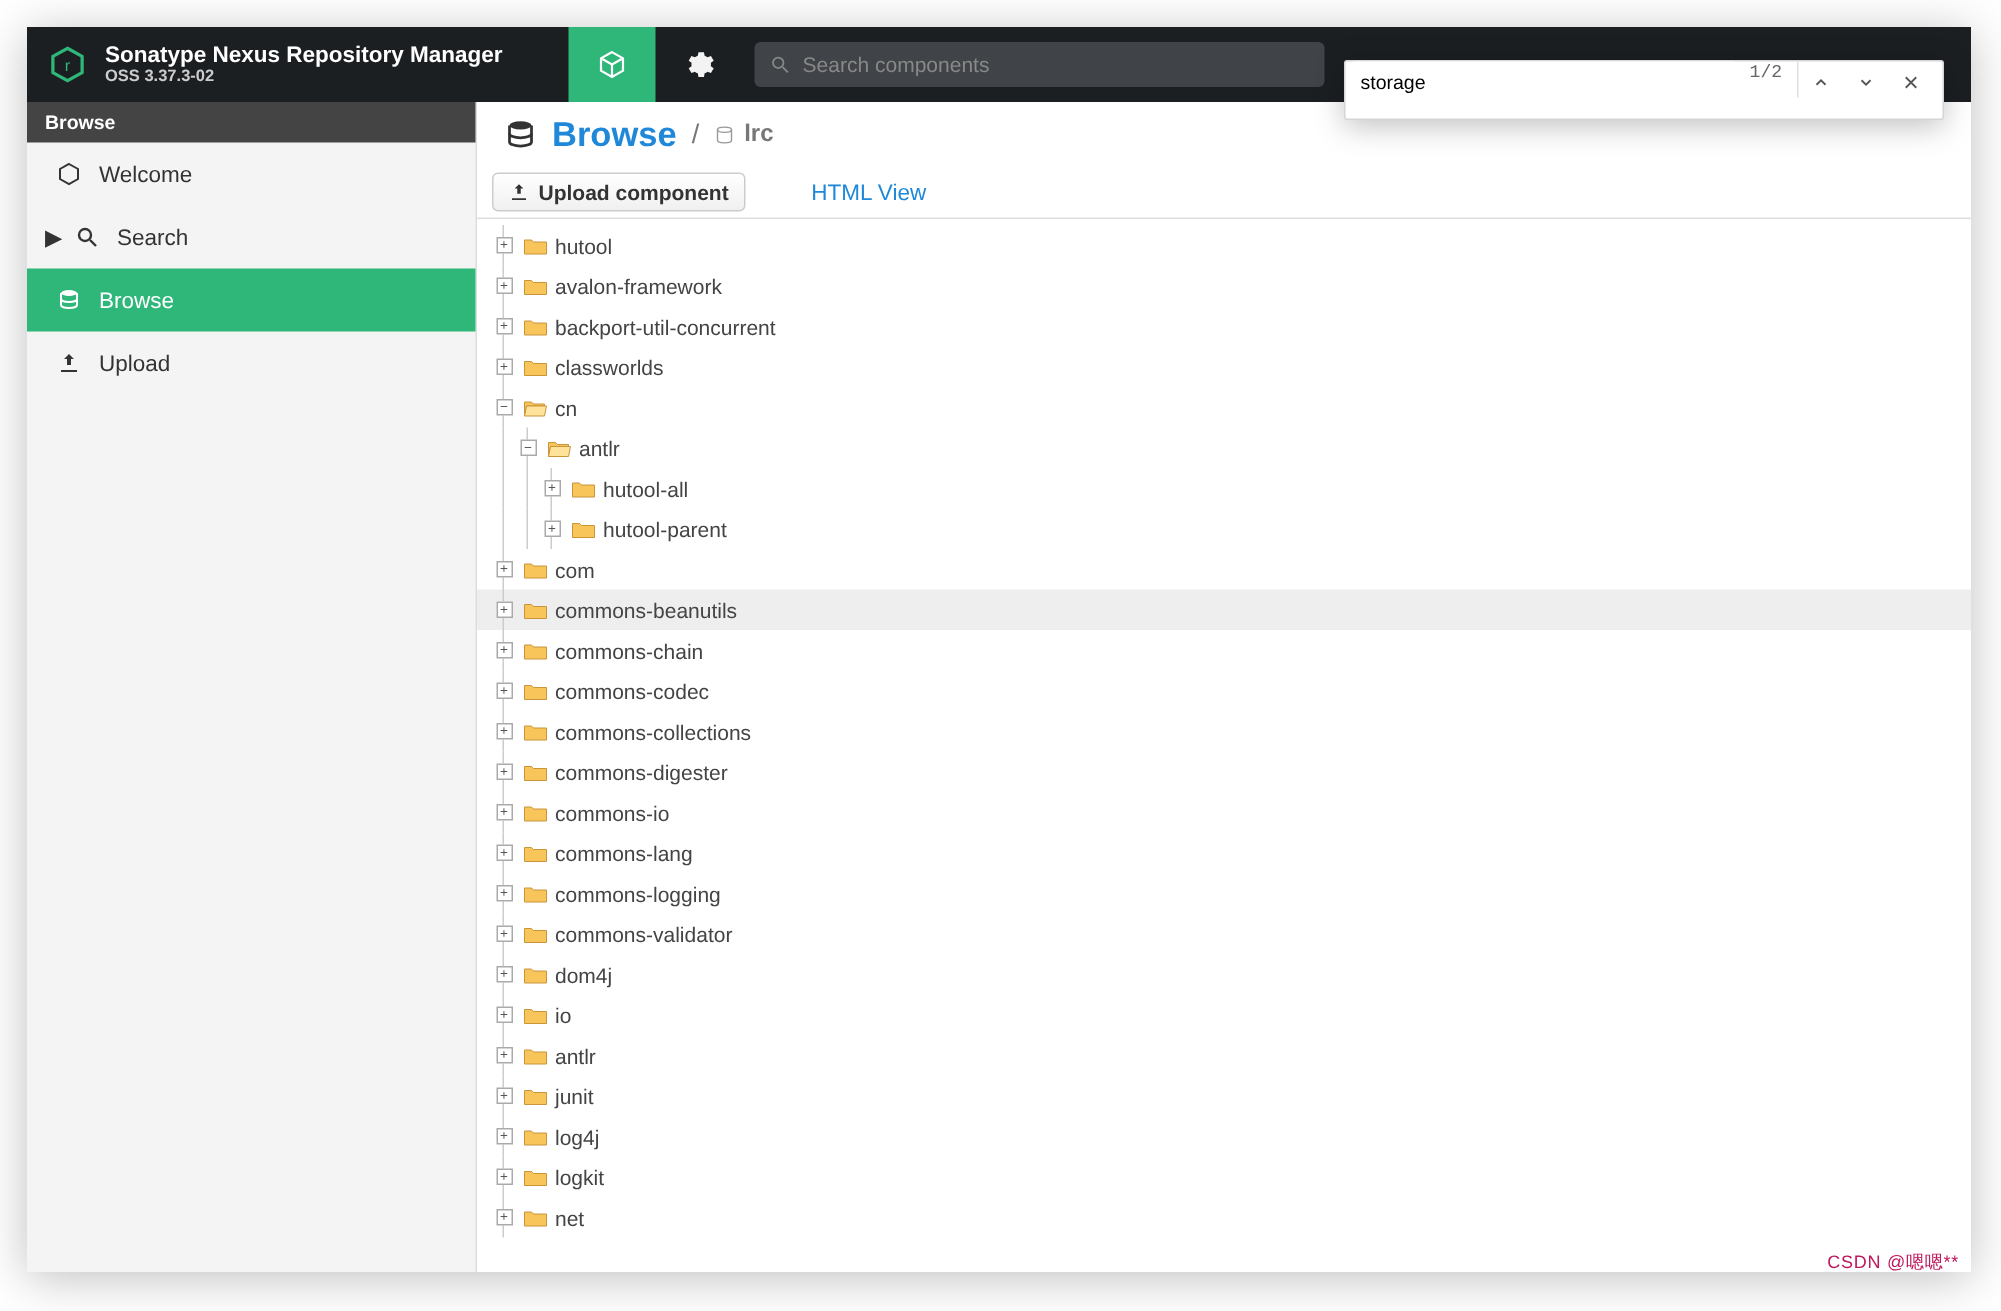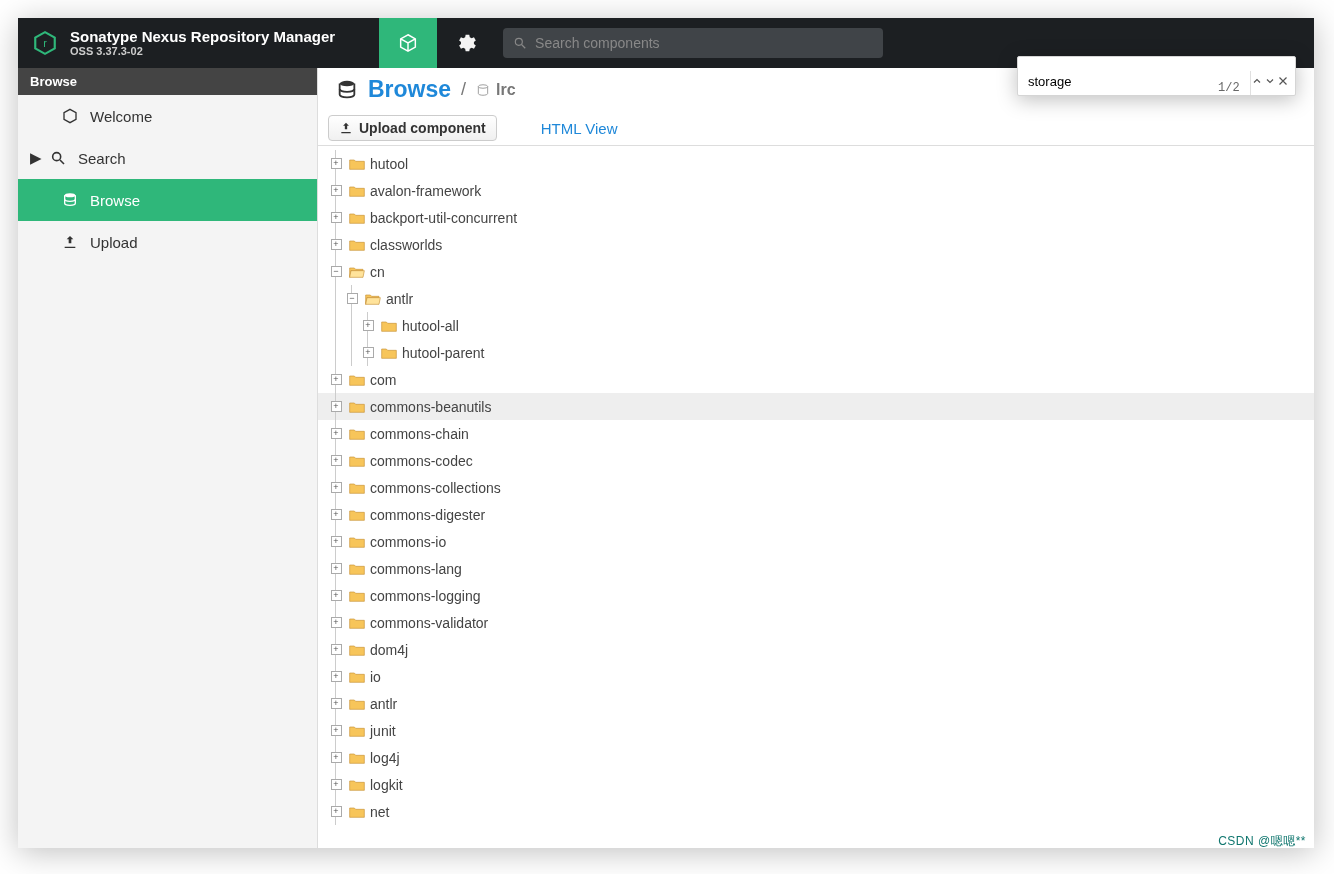--- a/index.html
+++ b/index.html
@@ -16,7 +16,7 @@
   .search-box { flex:0 0 380px; height:30px; background:#404448; border-radius:4px; display:flex; align-items:center; padding:0 10px; gap:8px; color:#888; margin-left:8px;}
   .search-box input { background:transparent; border:none; color:#ccc; font-size:14px; flex:1; outline:none;}
   .search-box input::placeholder{color:#888;}
-  .ctrlf { position:absolute; top:38px; right:18px; width:279px; height:40px; background:#fff; border:1px solid #d5d5d5; box-shadow:0 4px 20px rgba(0,0,0,0.25); border-radius:2px; display:flex; align-items:flex-end; padding:0 6px; font-size:13px; color:#333; z-index:10;}
+  .ctrlf { position:absolute; top:22px; right:18px; width:400px; height:40px; background:#fff; border:1px solid #d5d5d5; box-shadow:0 4px 20px rgba(0,0,0,0.25); border-radius:2px; display:flex; align-items:flex-start; padding:0 6px; font-size:13px; color:#333; z-index:10;}
   .ctrlf input { border:none; flex:1; font-size:13px; padding:6px 4px; outline:none;}
   .ctrlf .count { color:#666; padding:0 10px; font-size:12px;font-family:Liberation Mono, monospace;}
   .ctrlf .divider { width:1px; height:24px; background:#e0e0e0;}

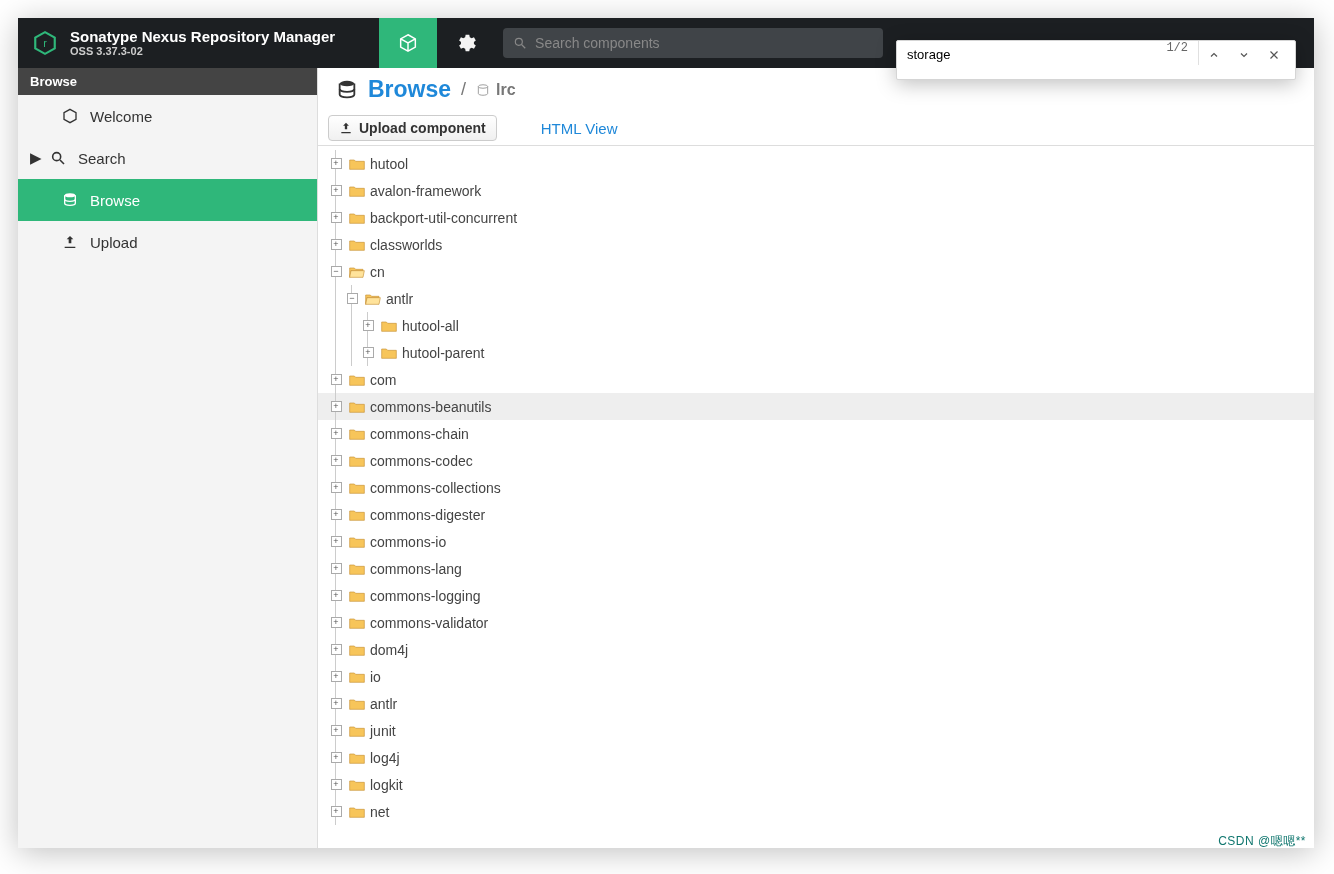--- a/index.html
+++ b/index.html
@@ -24,7 +24,7 @@
   .body { flex:1; display:flex; min-height:0;}
   .sidebar { width:300px; background:#f4f4f4; border-right:1px solid #ddd; display:flex; flex-direction:column;}
   .sidebar-head { background:#444; color:#fff; font-weight:700; padding:6px 12px; font-size:13px;}
-  .side-item { display:flex; align-items:center; gap:10px; padding:12px 14px 12px 44px; color:#333; font-size:15px; cursor:pointer;}
+  .side-item { display:flex; align-items:center; gap:10px; padding:12px 14px 12px 20px; color:#333; font-size:15px; cursor:pointer;}
   .side-item.has-sub { padding-left:12px;}
   .side-item.active { background:#2fb77a; color:#fff;}
   .side-item .caret { width:10px; display:inline-block; color:#333;}

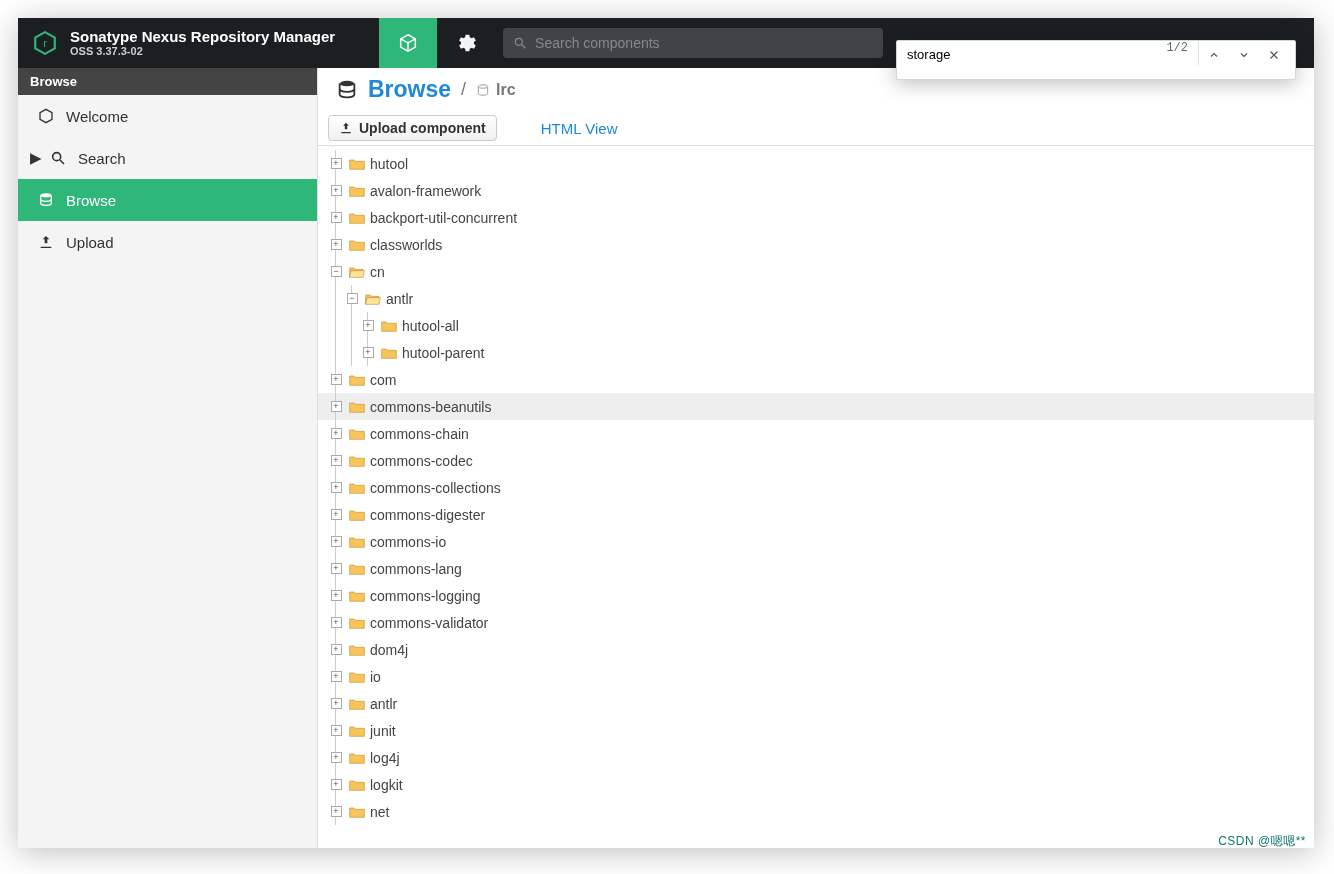--- a/index.html
+++ b/index.html
@@ -46,7 +46,7 @@
   .folder { width:16px; height:14px; margin:0 5px;}
   .label { white-space:nowrap;}
   svg { display:block;}
-  .watermark { position:absolute; right:8px; bottom:-2px; font-size:12px; color:#0f766e; letter-spacing:0.5px;margin-top:44px;}
+  .watermark { position:absolute; right:8px; bottom:-2px; font-size:12px; color:#be185d; letter-spacing:0.5px;margin-top:44px;}
 </style>
 </head>
 <body>

